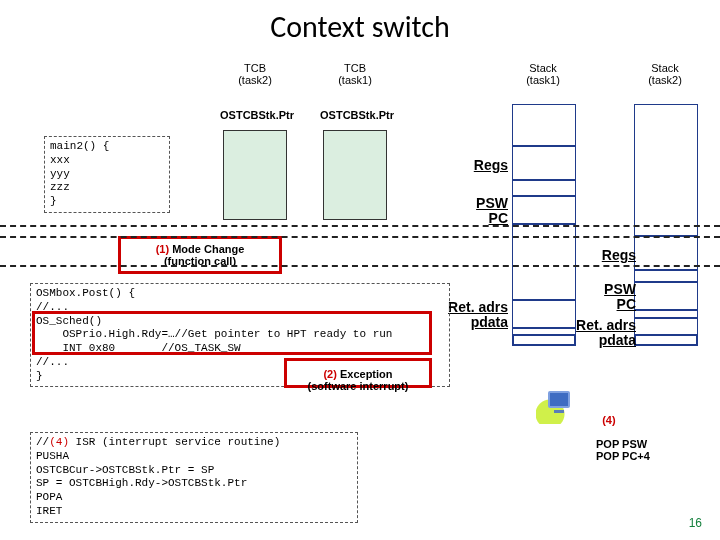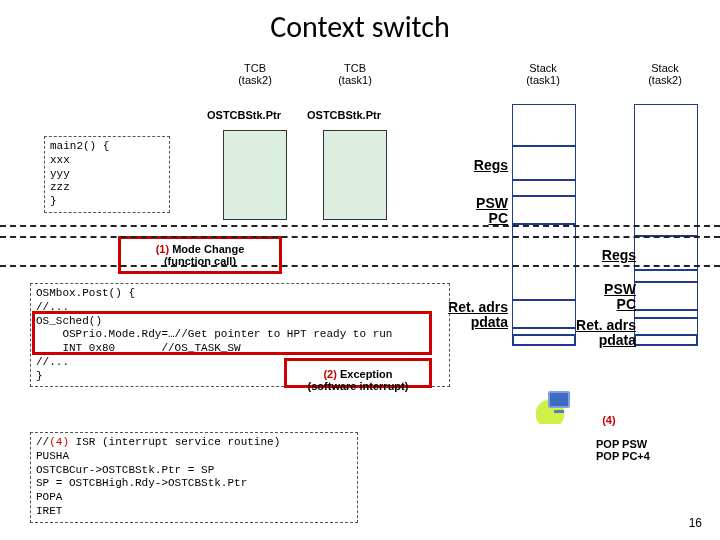--- a/index.html
+++ b/index.html
@@ -67,6 +67,7 @@
     position: absolute;
     font-size: 11px;
     font-weight: bold;
+    text-align: center;
   }
   .codeblock {
     position: absolute;

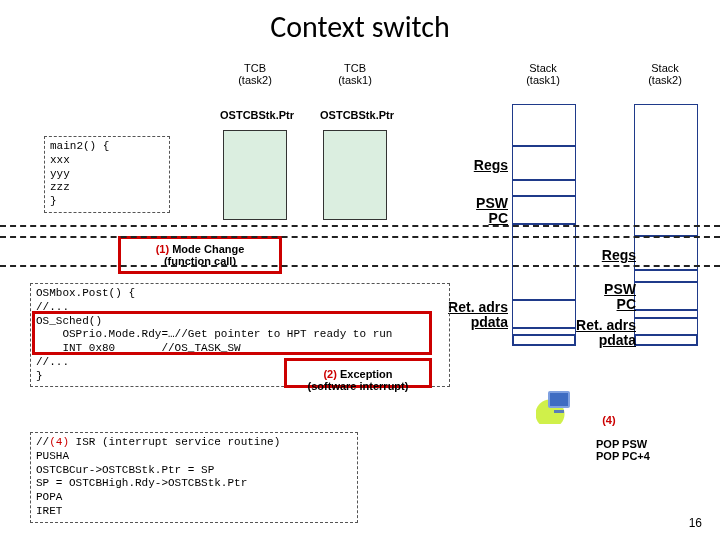--- a/index.html
+++ b/index.html
@@ -188,7 +188,7 @@
 <div class="codeblock" style="left:30px; top:283px; width:420px;">OSMbox.Post() {
 //...
 OS_Sched()
-    OSPrio.Mode.Rdy=…//Get pointer to HPT ready to run
+    OSPrio.High.Rdy=…//Get pointer to HPT ready to run
     INT 0x80       //OS_TASK_SW
 //...
 }</div>

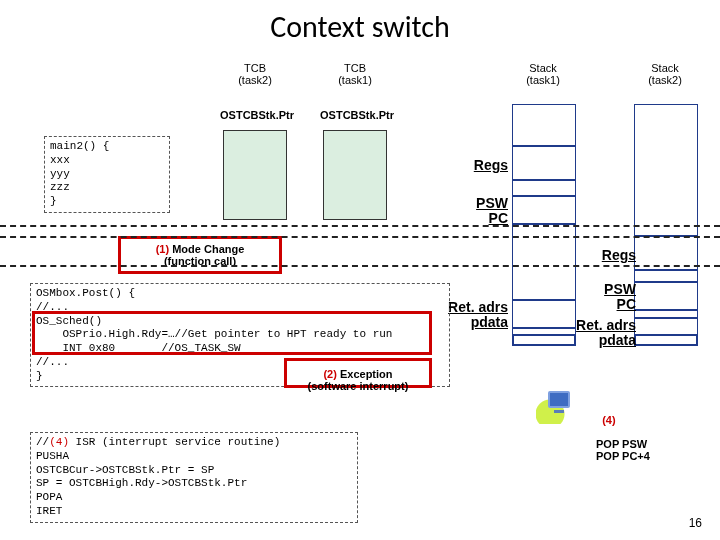--- a/index.html
+++ b/index.html
@@ -96,7 +96,7 @@
     position: absolute;
     right: 18px; bottom: 10px;
     font-size: 12px;
-    color: #000000;
+    color: #15803d;
   }
   .dashline {
     position: absolute;

